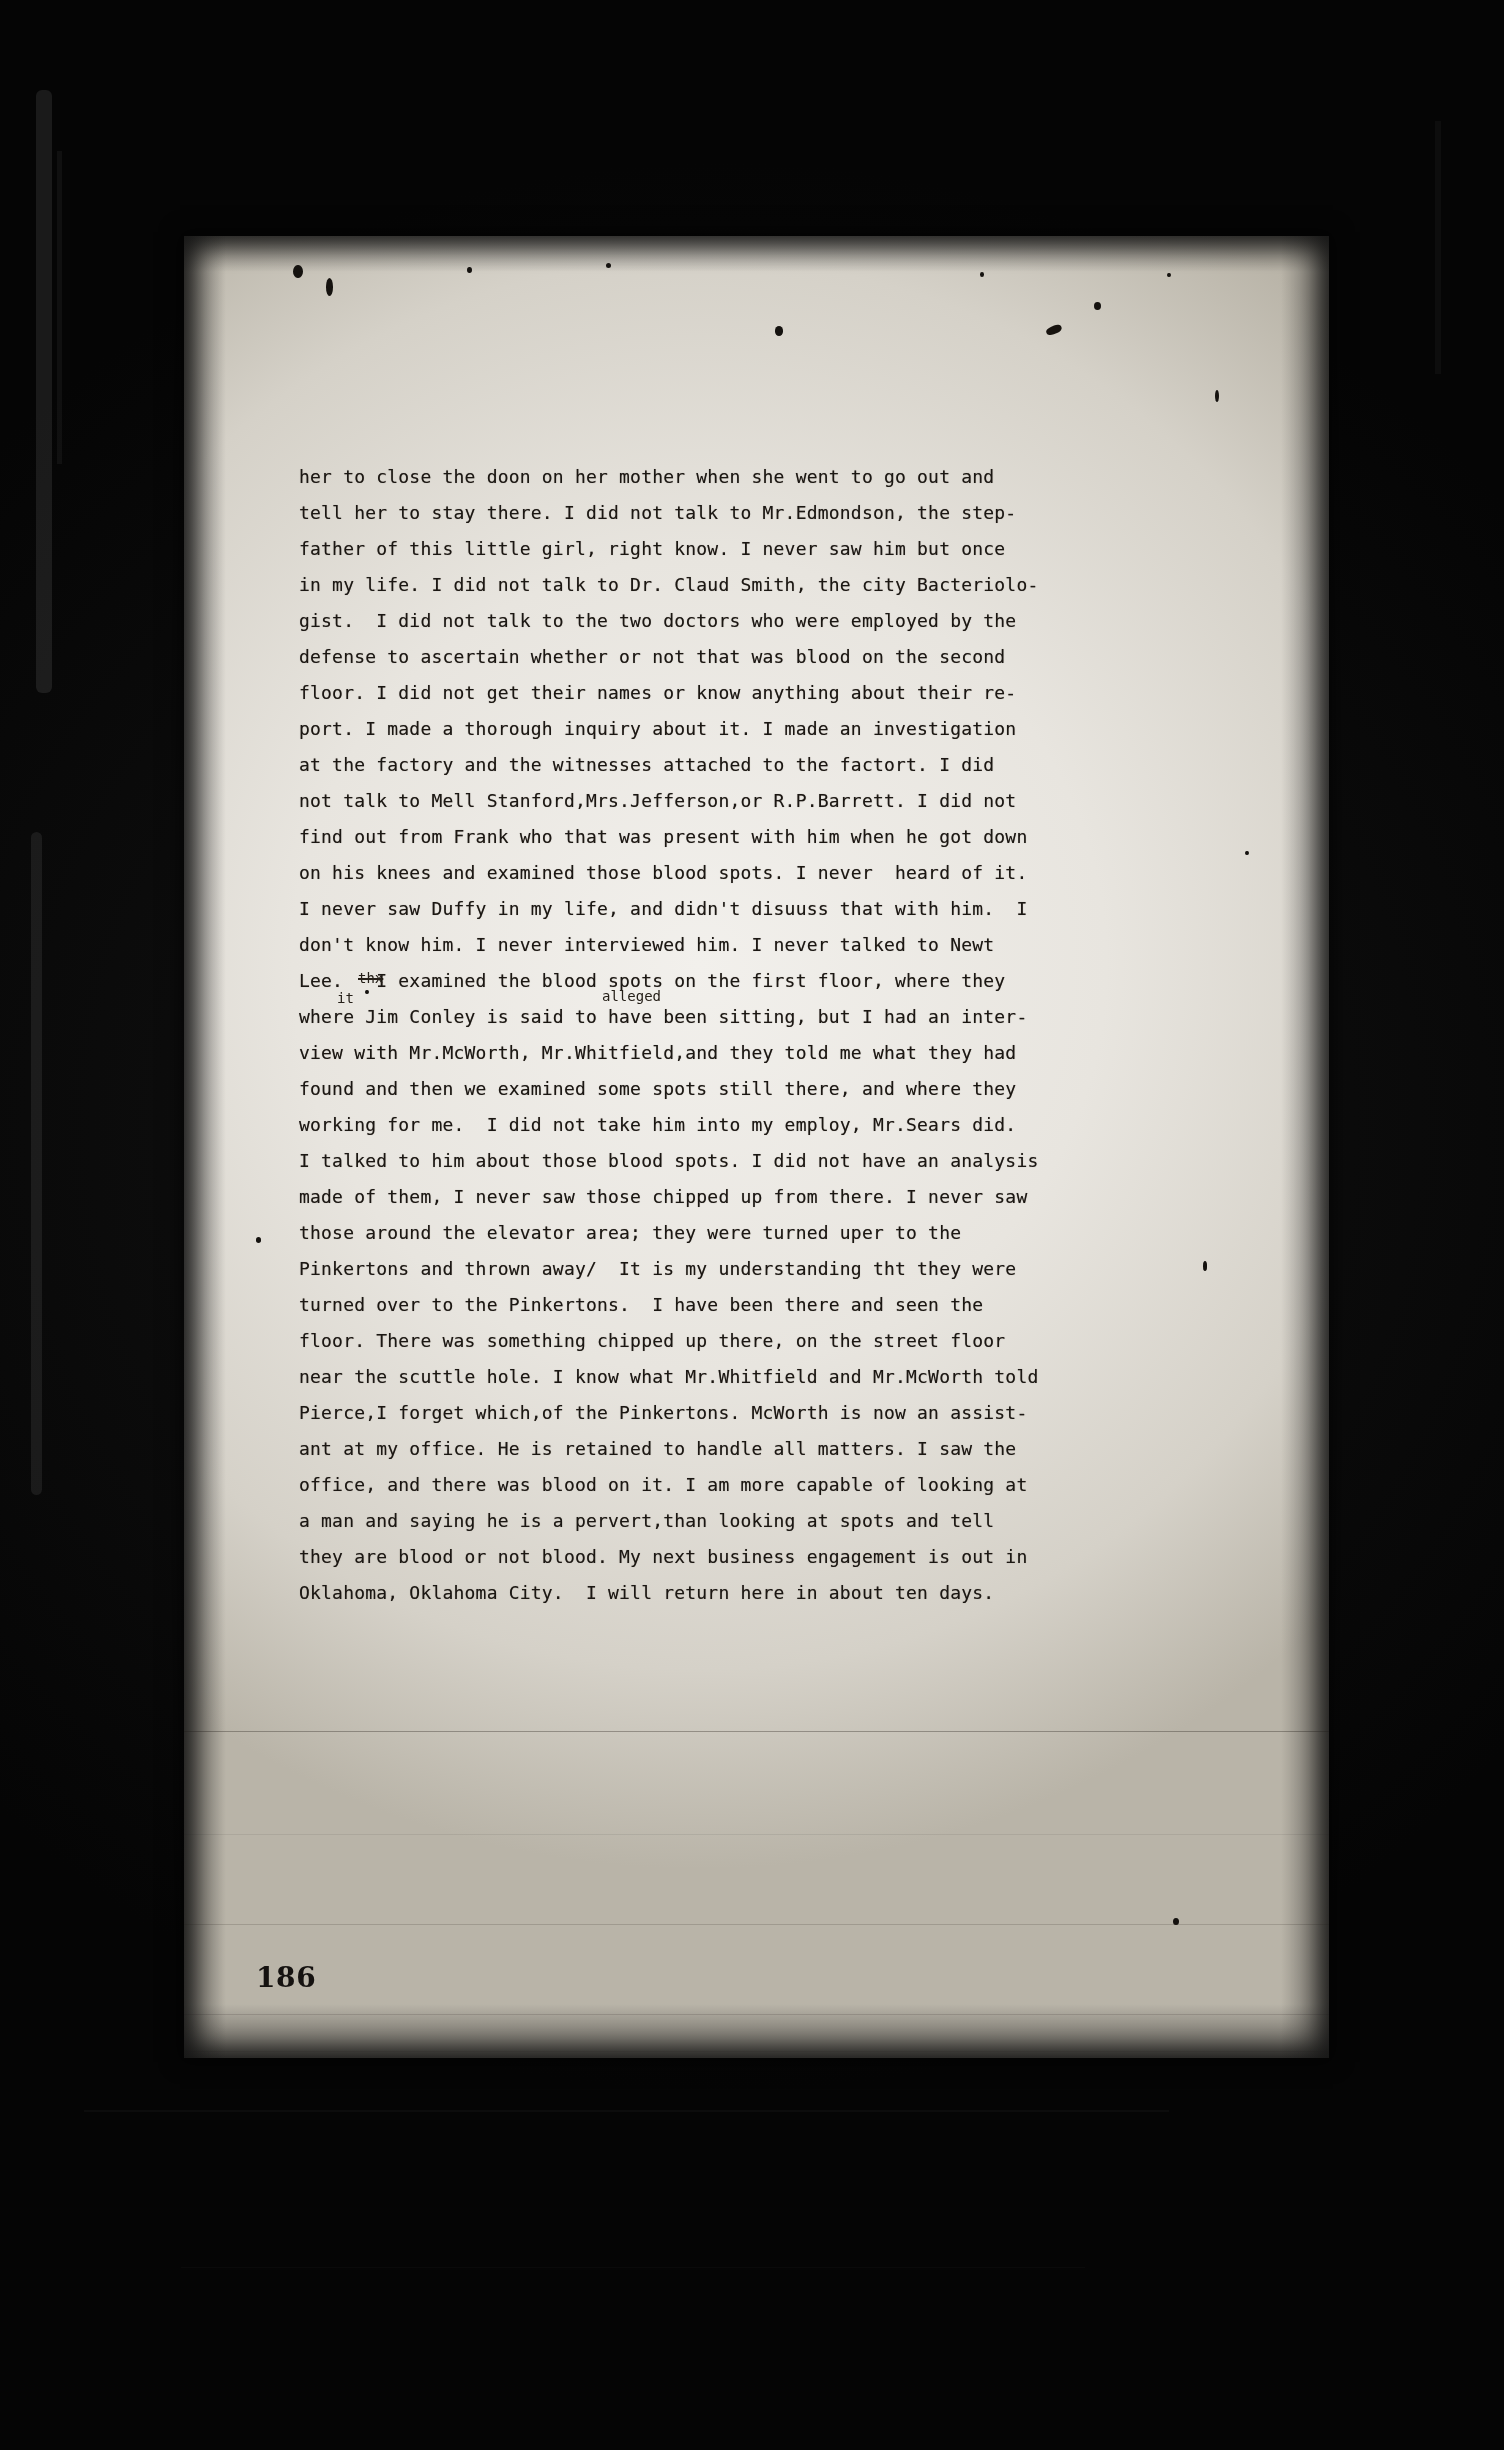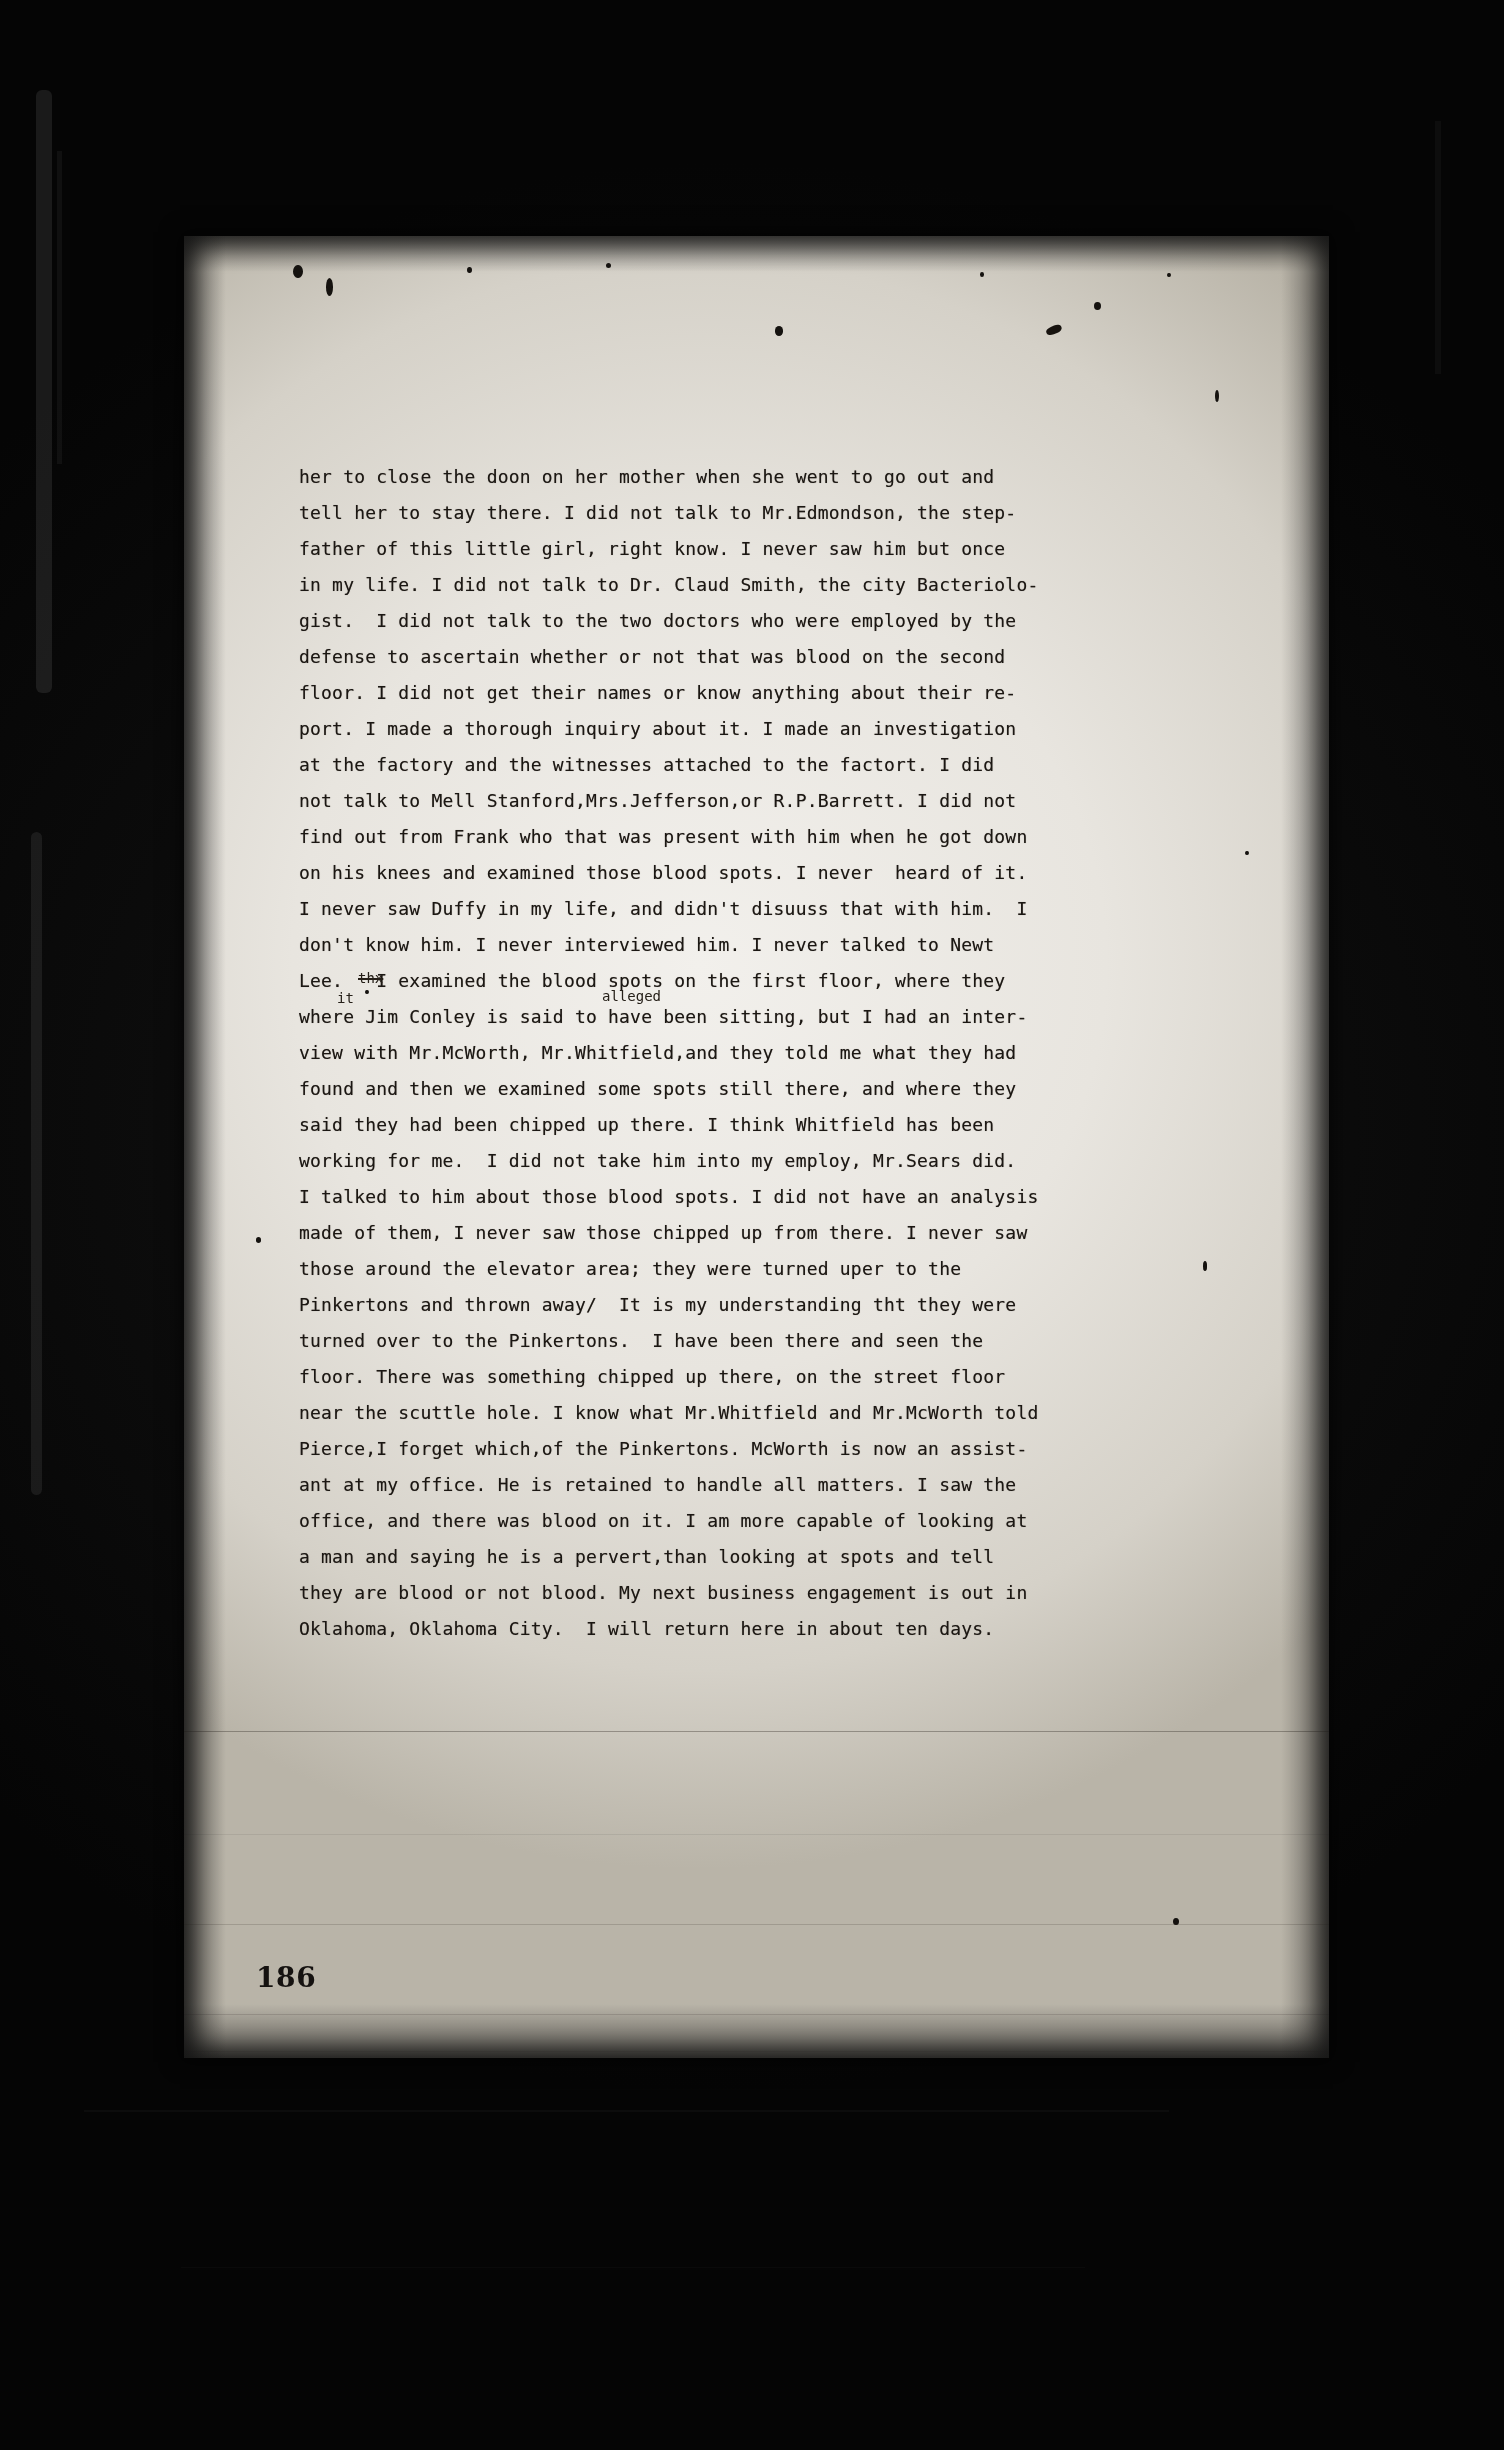--- a/index.html
+++ b/index.html
@@ -215,7 +215,6 @@
       <div class="ln">where Jim Conley is said to have been sitting, but I had an inter-</div>
       <div class="ln">view with Mr.McWorth, Mr.Whitfield,and they told me what they had</div>
       <div class="ln">found and then we examined some spots still there, and where they</div>
-      <div class="ln">said they had been chipped up there. I think Whitfield has been</div>
       <div class="ln">working for me.  I did not take him into my employ, Mr.Sears did.</div>
       <div class="ln">I talked to him about those blood spots. I did not have an analysis</div>
       <div class="ln">made of them, I never saw those chipped up from there. I never saw</div>

